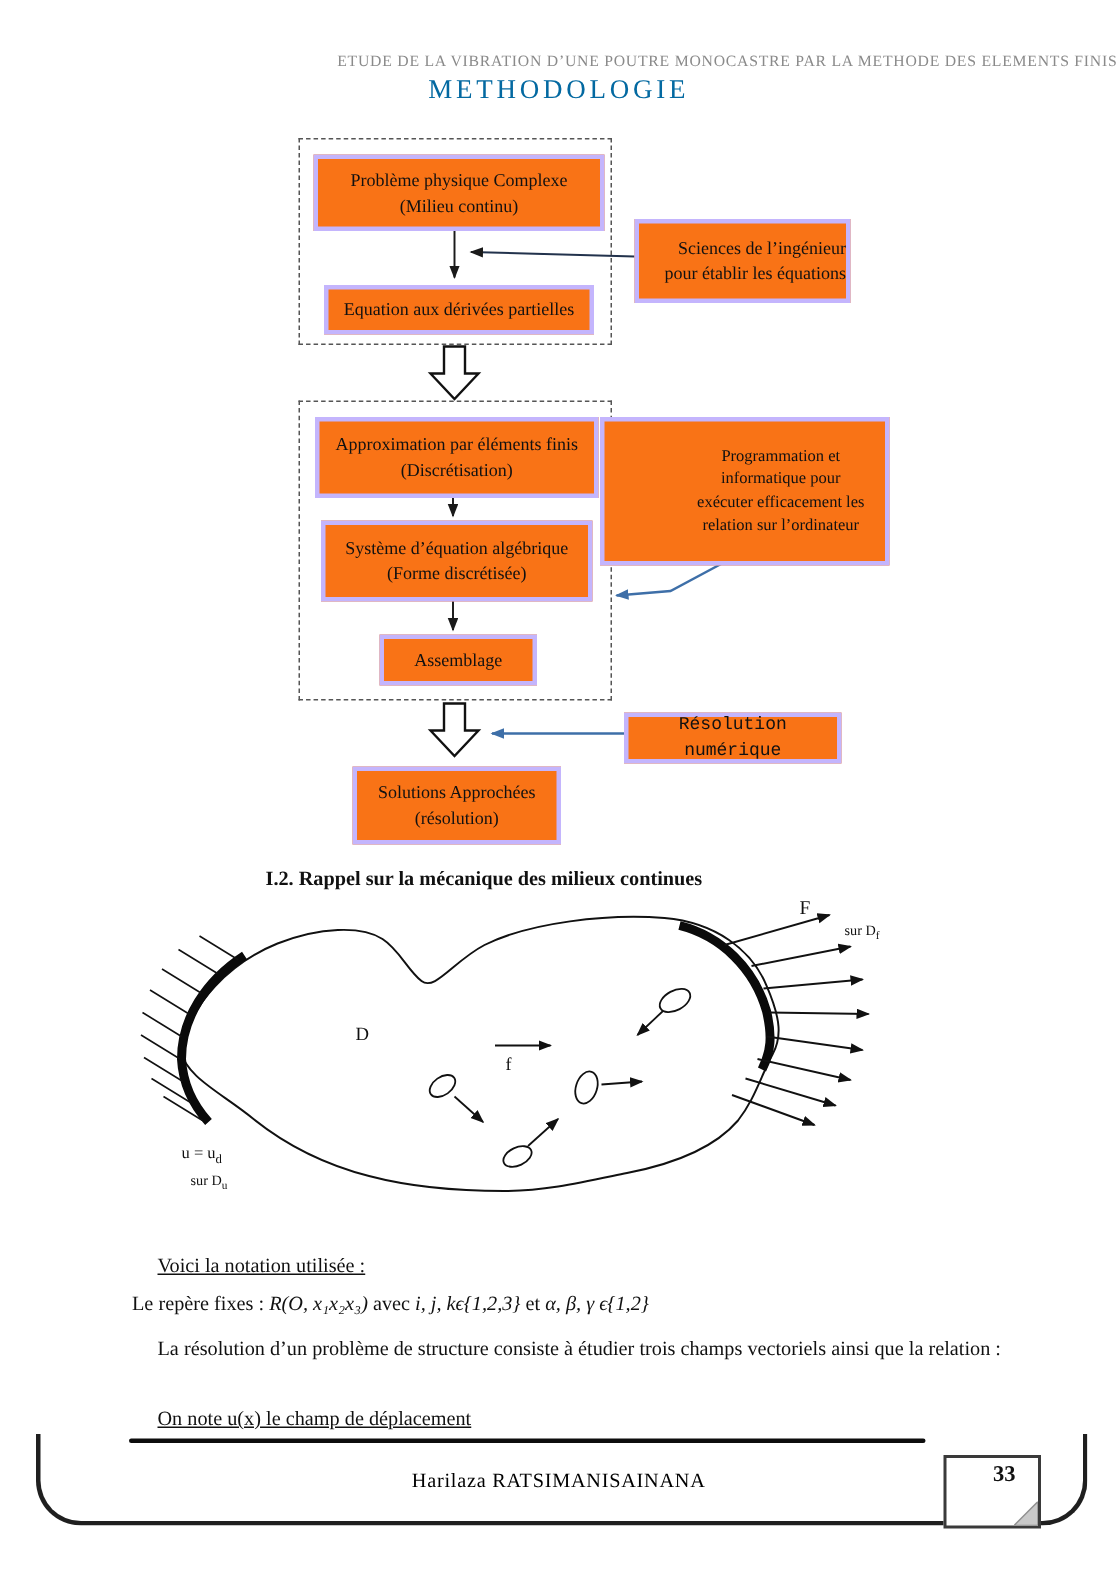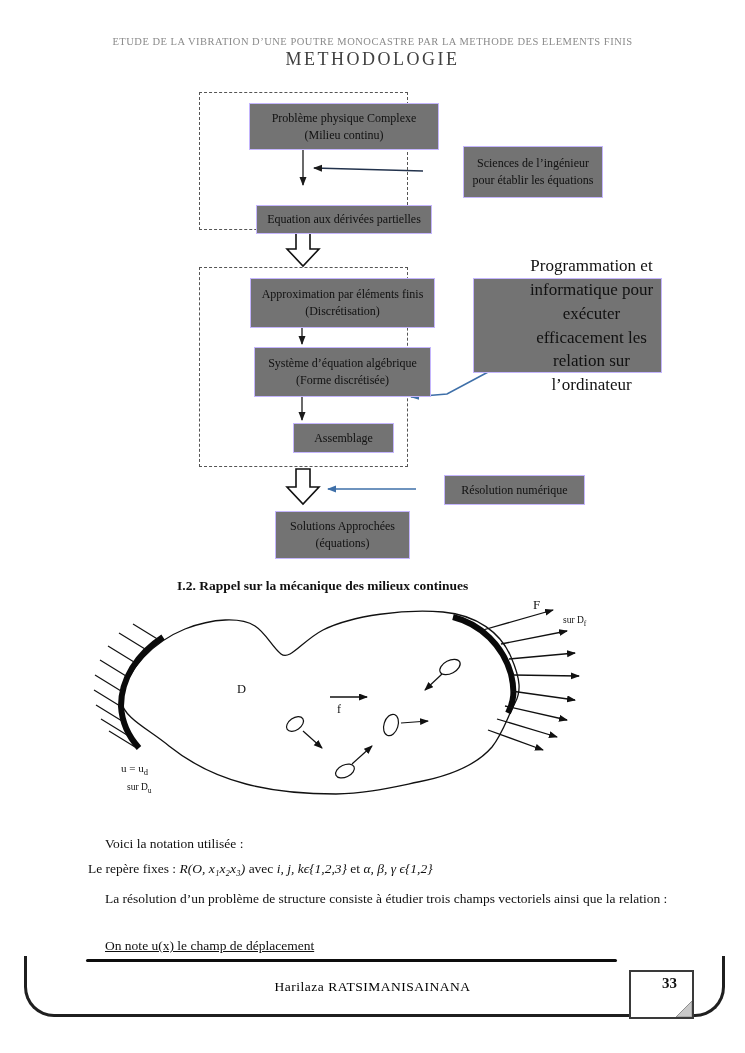--- a/index.html
+++ b/index.html
@@ -6,7 +6,7 @@
   body{width:745px;height:1053px;background:#ffffff;position:relative;overflow:hidden;
        font-family:"Liberation Serif","DejaVu Serif",serif;color:#111;}
   
-  .hdr1{position:absolute;top:36px;left:0;width:745px;text-align:center;font-size:10.5px;
+  .hdr1{position:absolute;top:36px;left:0;width:745px;text-align:right;font-size:10.5px;
         color:#8a8a8a;letter-spacing:.5px;}
   .hdr2{position:absolute;top:49px;left:0;width:745px;text-align:center;font-size:18px;
         color:#404040;letter-spacing:2.5px;}

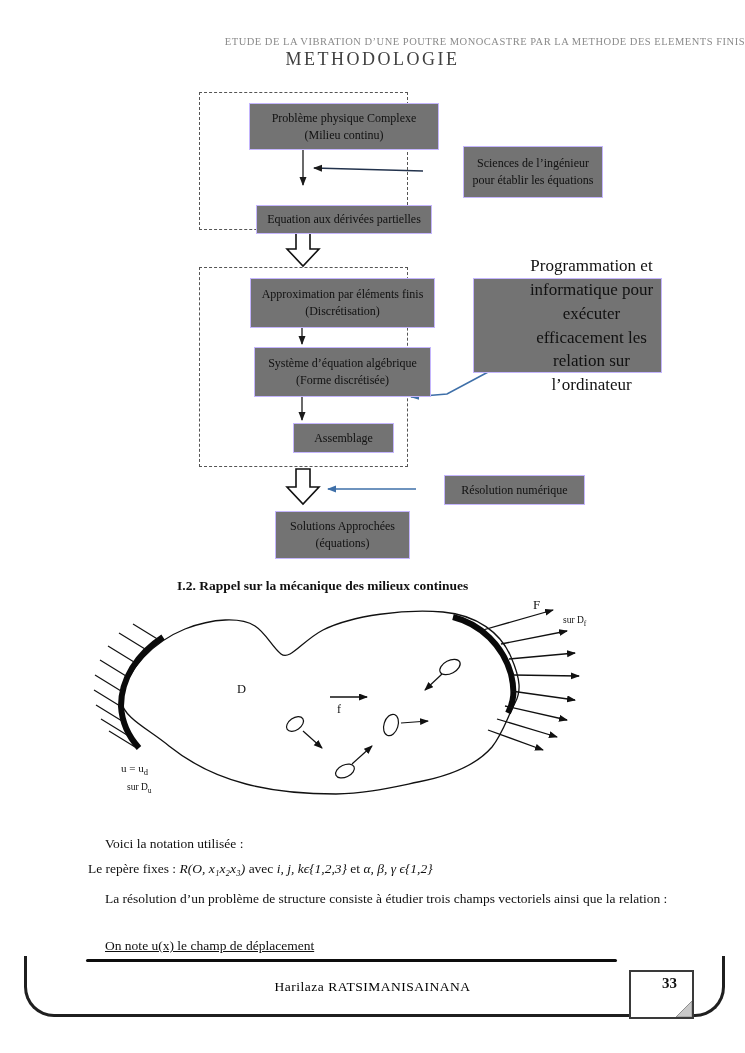--- a/index.html
+++ b/index.html
@@ -9,7 +9,7 @@
   .hdr1{position:absolute;top:36px;left:0;width:745px;text-align:right;font-size:10.5px;
         color:#8a8a8a;letter-spacing:.5px;}
   .hdr2{position:absolute;top:49px;left:0;width:745px;text-align:center;font-size:18px;
-        color:#404040;letter-spacing:2.5px;}
+        color:#0369a1;letter-spacing:2.5px;}
   
   svg.connectors{position:absolute;left:0;top:0;z-index:1;pointer-events:none;}
   .dashedbox{position:absolute;border:1px dashed #555;background:transparent;z-index:1;}

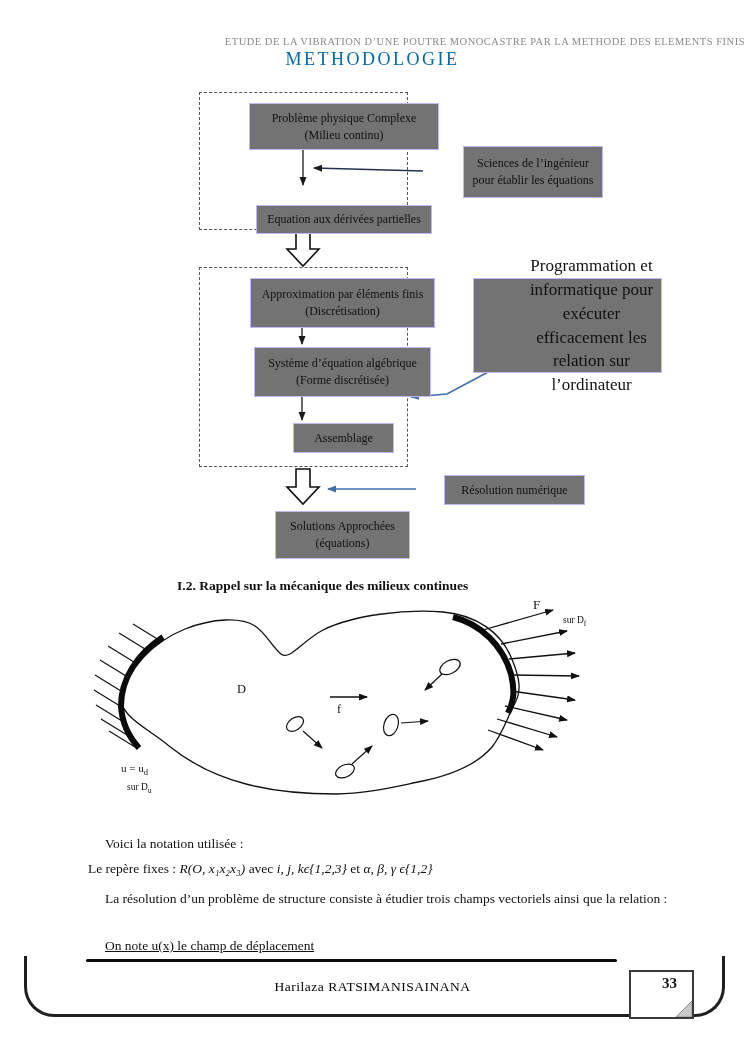--- a/index.html
+++ b/index.html
@@ -13,9 +13,9 @@
   
   svg.connectors{position:absolute;left:0;top:0;z-index:1;pointer-events:none;}
   .dashedbox{position:absolute;border:1px dashed #555;background:transparent;z-index:1;}
-  .flowbox{position:absolute;border:1px solid #c4b5fd;background:#737373;z-index:2;
+  .flowbox{position:absolute;border:3px solid #c4b5fd;background:#f97316;z-index:2;
            display:flex;flex-direction:column;align-items:center;justify-content:center;
-           text-align:center;font-size:12px;line-height:1.4;margin-left:40px;}
+           text-align:center;font-size:12px;line-height:1.4;}
   .flowbox .ln{display:block;}
   
   .sechead{position:absolute;left:177px;top:578px;font-size:13.5px;font-weight:bold;}

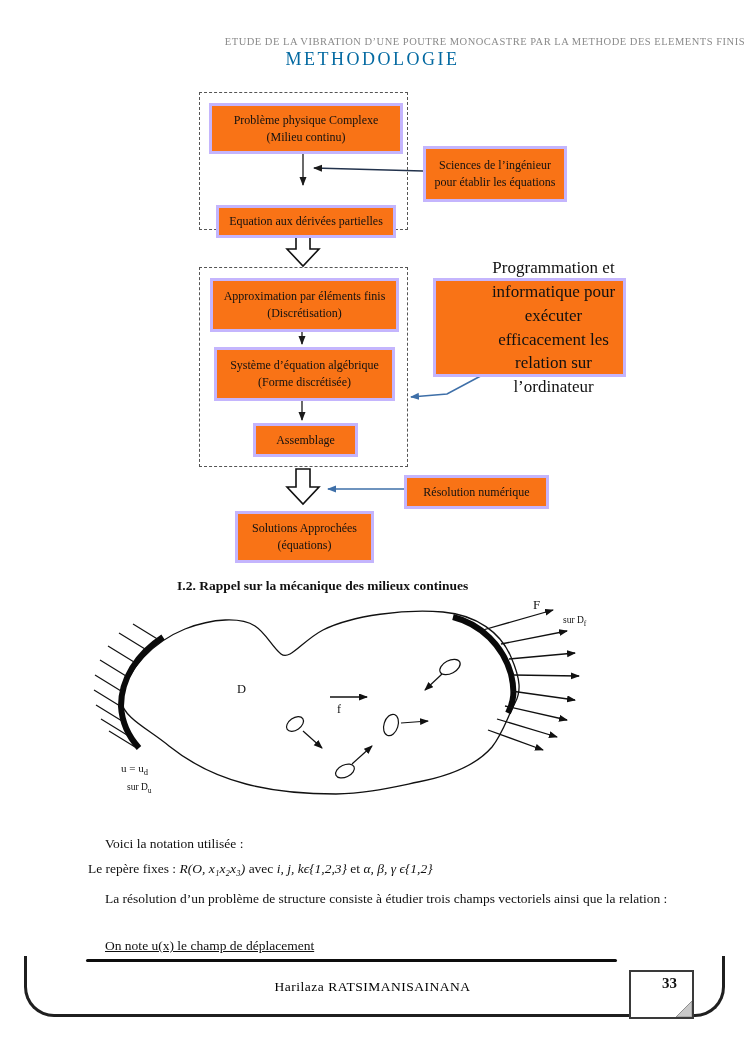--- a/index.html
+++ b/index.html
@@ -79,7 +79,7 @@
     <span class="ln">Equation aux dérivées partielles</span>
   </div>
 
-  <div class="flowbox" style="left:423px;top:146px;width:138px;height:50px;">
+  <div class="flowbox" style="left:423px;top:146px;width:138px;height:50px;align-items:flex-end;">
     <span class="ln">Sciences de l’ingénieur</span>
     <span class="ln">pour établir les équations</span>
   </div>

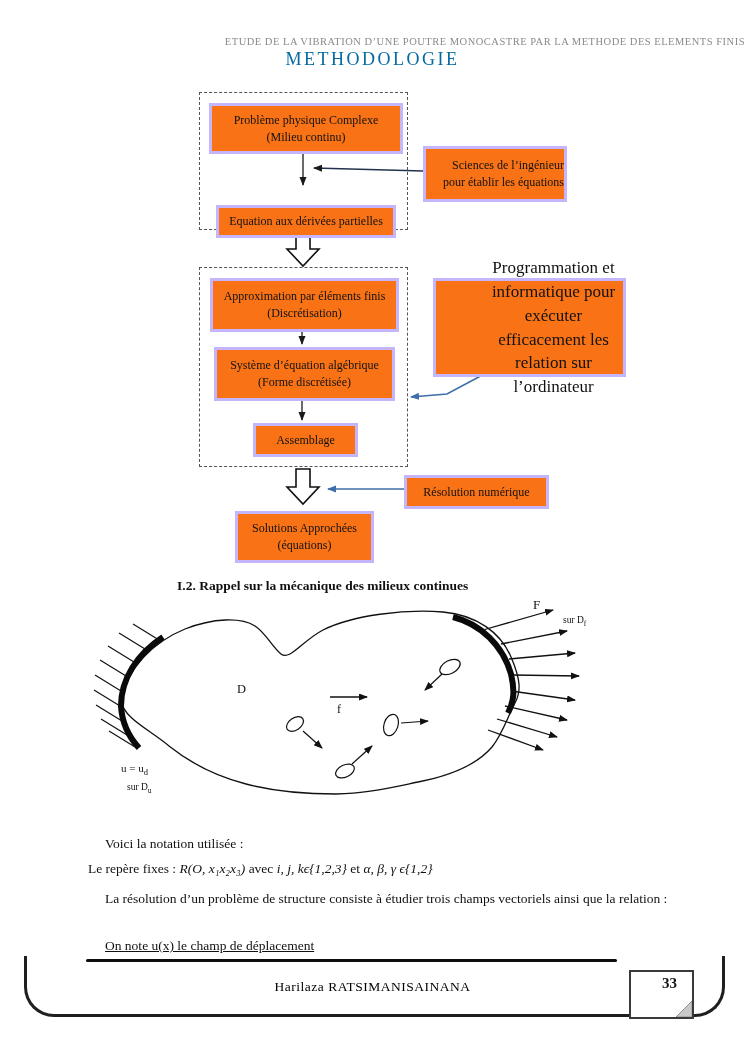--- a/index.html
+++ b/index.html
@@ -75,7 +75,7 @@
     <span class="ln">(Milieu continu)</span>
   </div>
 
-  <div class="flowbox" style="left:216px;top:205px;width:174px;height:27px;text-align:right;">
+  <div class="flowbox" style="left:216px;top:190px;width:174px;height:27px;text-align:right;">
     <span class="ln">Equation aux dérivées partielles</span>
   </div>
 

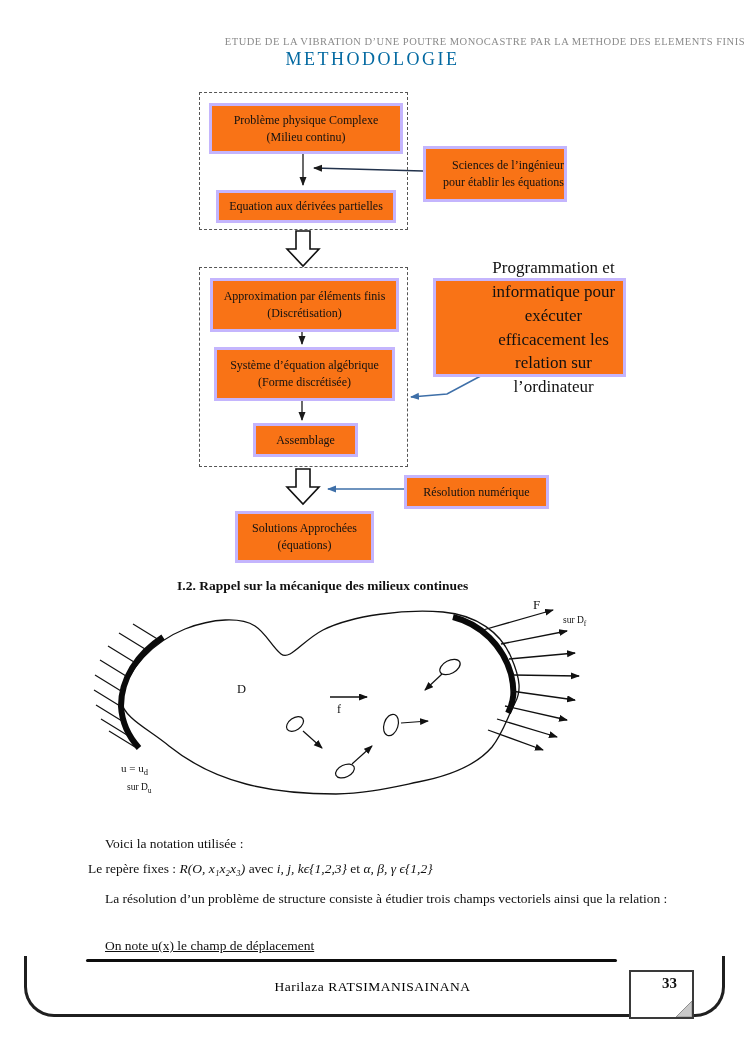--- a/index.html
+++ b/index.html
@@ -100,7 +100,7 @@
     <span class="ln">Assemblage</span>
   </div>
 
-  <div class="flowbox" style="left:433px;top:278px;width:139px;height:93px;font-size:17px;padding-left:48px;">
+  <div class="flowbox" style="left:400px;top:278px;width:139px;height:93px;font-size:11px;padding-left:48px;">
     <span class="ln">Programmation et</span>
     <span class="ln">informatique pour</span>
     <span class="ln">exécuter efficacement les</span>

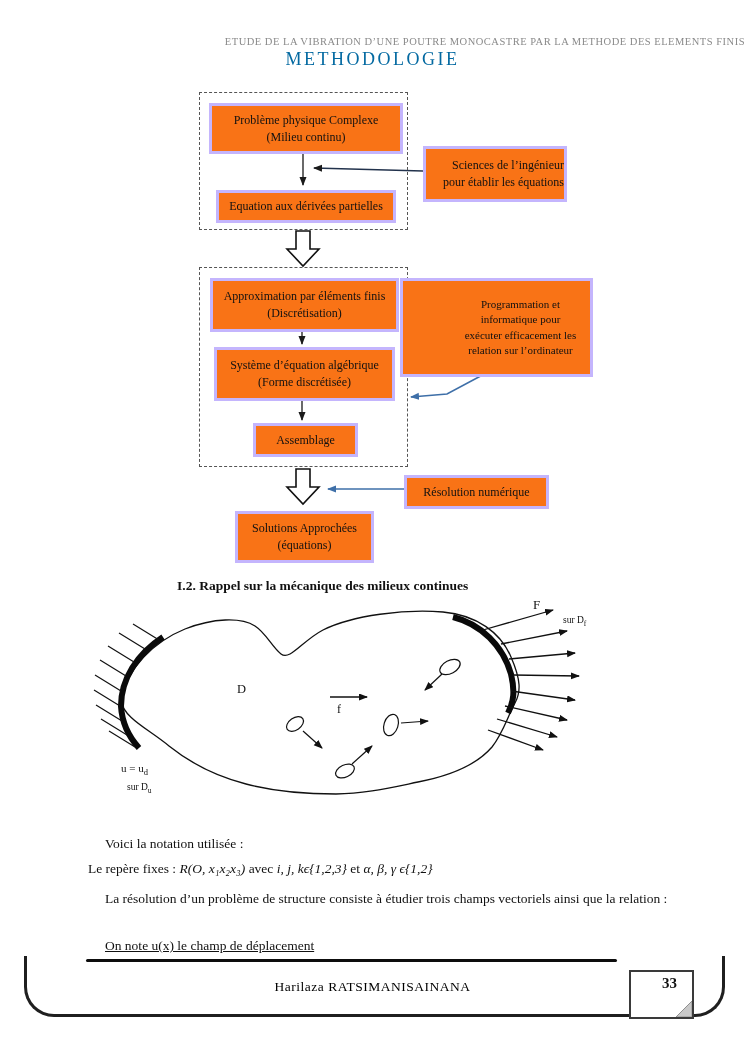--- a/index.html
+++ b/index.html
@@ -107,7 +107,7 @@
     <span class="ln">relation sur l’ordinateur</span>
   </div>
 
-  <div class="flowbox" style="left:404px;top:475px;width:139px;height:28px;">
+  <div class="flowbox" style="left:416px;top:475px;width:139px;height:28px;font-family:Liberation Mono, monospace;">
     <span class="ln">Résolution numérique</span>
   </div>
 

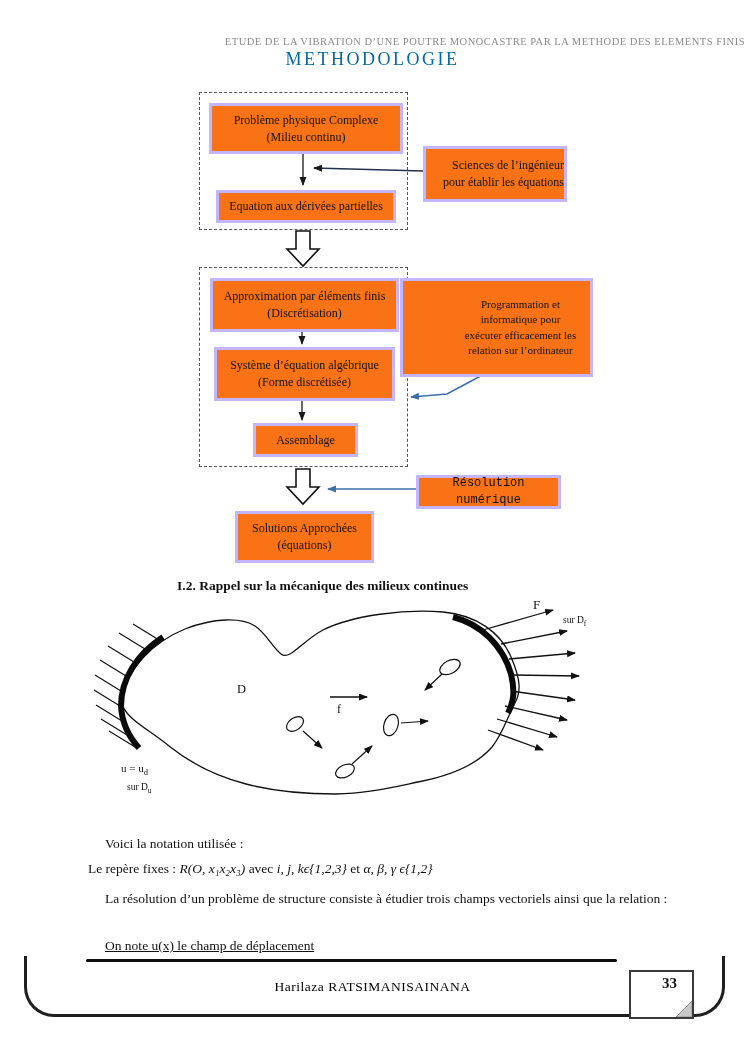--- a/index.html
+++ b/index.html
@@ -113,7 +113,7 @@
 
   <div class="flowbox" style="left:235px;top:511px;width:133px;height:46px;">
     <span class="ln">Solutions Approchées</span>
-    <span class="ln">(équations)</span>
+    <span class="ln">(résolution)</span>
   </div>
 
   <div class="sechead">I.2. Rappel sur la mécanique des milieux continues</div>

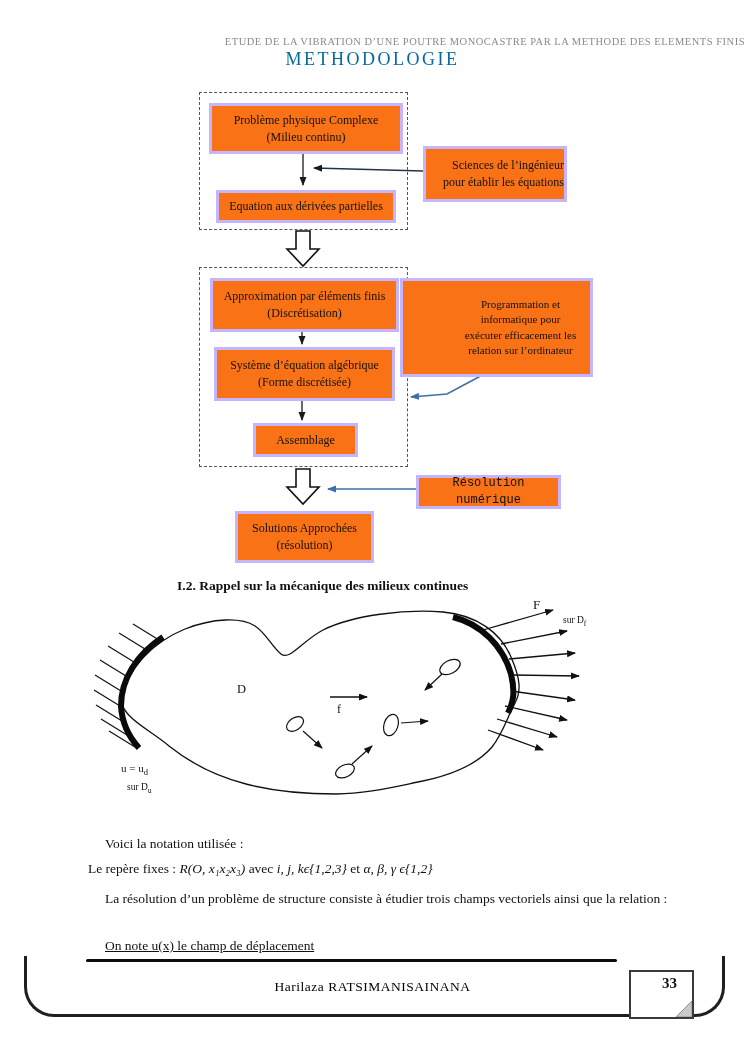--- a/index.html
+++ b/index.html
@@ -23,7 +23,7 @@
   svg.figure{position:absolute;left:75px;top:596px;z-index:1;}
   svg.figure text{font-family:"Liberation Serif","DejaVu Serif",serif;fill:#111;}
   
-  .p1{position:absolute;left:105px;top:836px;font-size:13.5px;}
+  .p1{position:absolute;left:105px;top:836px;font-size:13.5px;text-decoration:underline;}
   .p2{position:absolute;left:88px;top:861px;font-size:13.5px;}
   .p2 .math{font-style:italic;}
   .p3{position:absolute;left:88px;top:886px;width:594px;font-size:13.5px;

